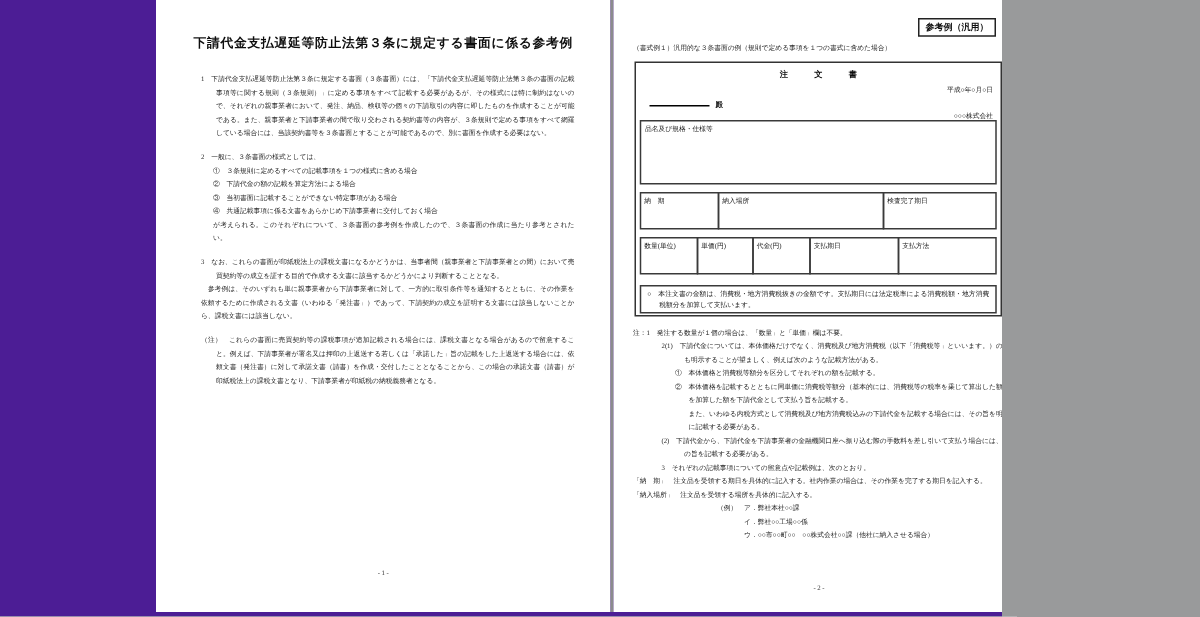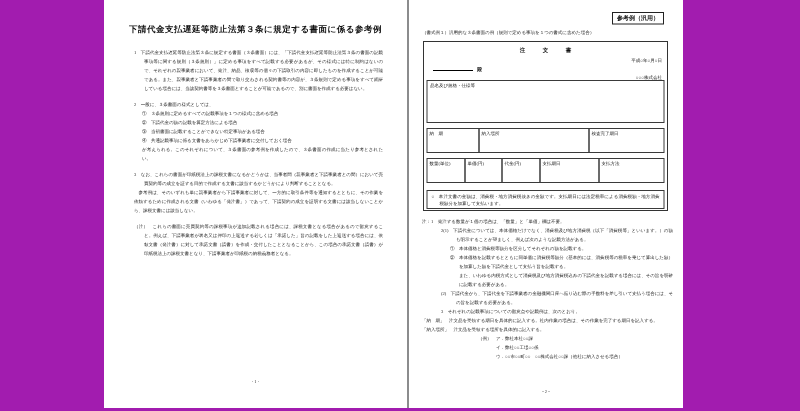--- a/index.html
+++ b/index.html
@@ -4,7 +4,7 @@
 <style>
   html,body{margin:0;padding:0;background:#999a9b;}
   *{box-sizing:border-box;}
-  .screen{position:relative;width:800px;height:411px;background:#a21caf;overflow:hidden;
+  .screen{position:relative;width:668px;height:411px;background:#4c1d95;overflow:hidden;
           font-family:"Liberation Serif","DejaVu Serif",serif;color:#161616;}
   .page{position:absolute;top:0;height:408px;background:#ffffff;}
   .page-left{left:104px;width:303px;}

